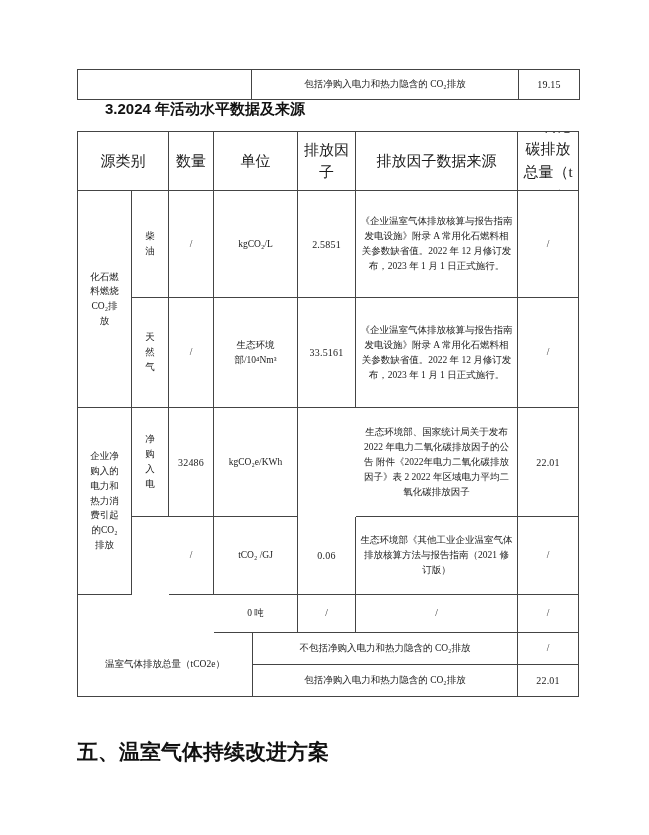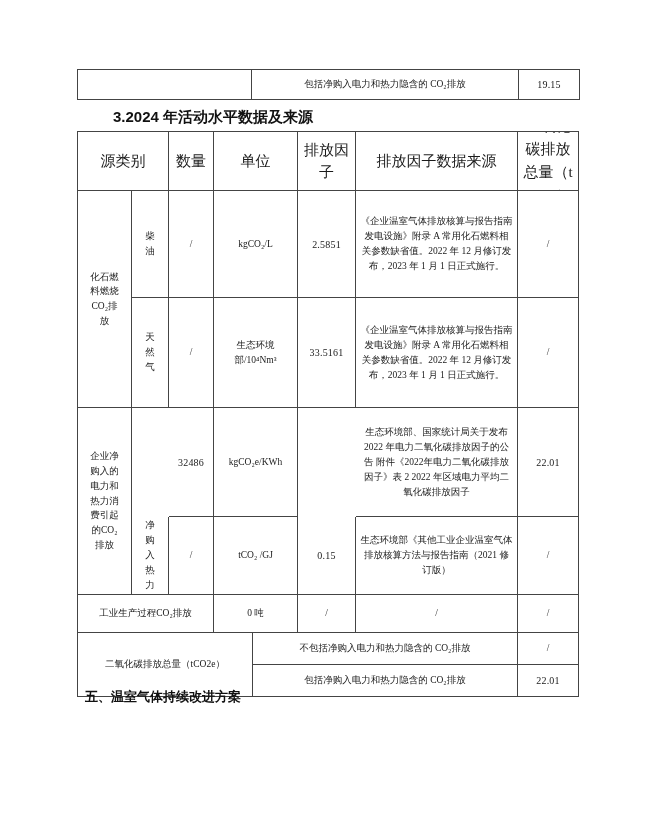--- a/index.html
+++ b/index.html
@@ -23,7 +23,7 @@
   .h-sec{
     position:absolute;
     font-family:"Liberation Sans","DejaVu Sans",sans-serif;
-    font-weight:bold;color:#111;margin:8px;
+    font-weight:bold;color:#111;margin:0;
   }
   .h3{left:105px;top:100px;font-size:15px;}
   .h2{left:77px;top:680px;font-size:13px;}

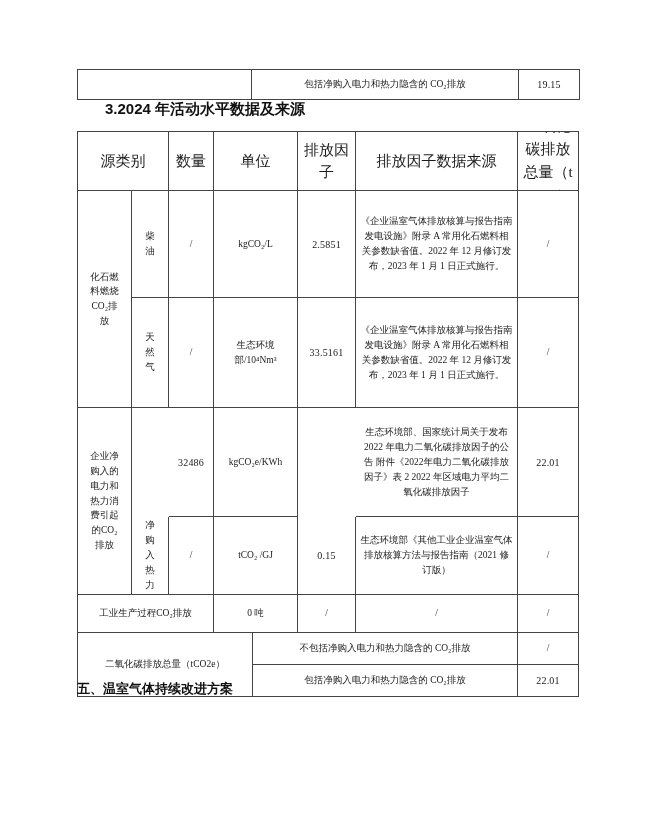--- a/index.html
+++ b/index.html
@@ -105,6 +105,9 @@
         <span class="wrap3">企业净购入的电力和热力消费引起的CO₂排放</span>
       </div>
 
+    <div class="cell" style="grid-area:4/2/5/3">
+        <span class="vert">净购入电</span>
+      </div>
     <div class="cell num" style="grid-area:4/3/5/4">32486</div>
     <div class="cell" style="grid-area:4/4/5/6">kgCO₂e/KWh</div>
     <div class="cell src" style="grid-area:4/7/5/8">生态环境部、国家统计局关于发布 2022 年电力二氧化碳排放因子的公告 附件《2022年电力二氧化碳排放因子》表 2 2022 年区域电力平均二氧化碳排放因子</div>

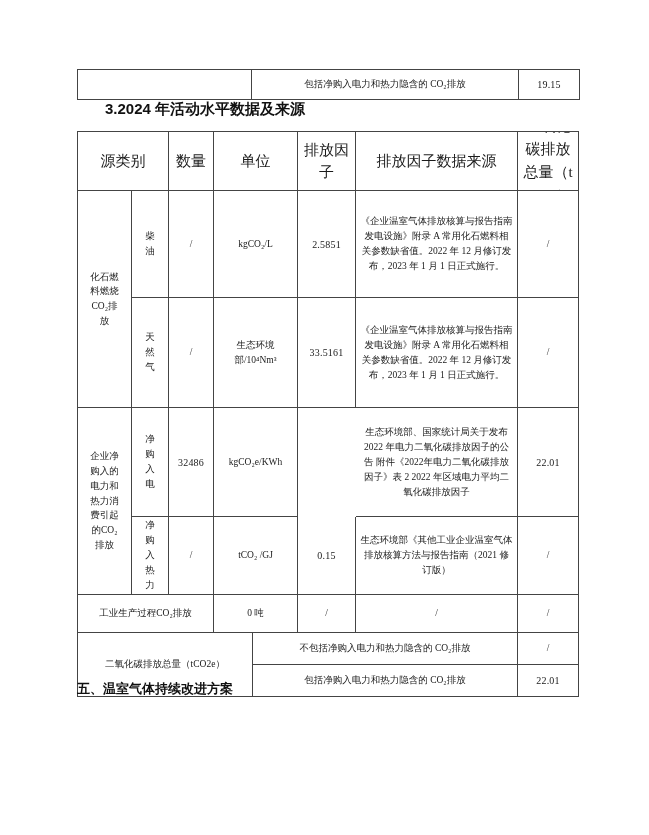--- a/index.html
+++ b/index.html
@@ -113,9 +113,6 @@
     <div class="cell src" style="grid-area:4/7/5/8">生态环境部、国家统计局关于发布 2022 年电力二氧化碳排放因子的公告 附件《2022年电力二氧化碳排放因子》表 2 2022 年区域电力平均二氧化碳排放因子</div>
     <div class="cell num rowend" style="grid-area:4/8/5/9">22.01</div>
 
-    <div class="cell" style="grid-area:5/2/6/3">
-        <span class="vert">净购入热力</span>
-      </div>
     <div class="cell" style="grid-area:5/3/6/4">/</div>
     <div class="cell" style="grid-area:5/4/6/6">tCO₂ /GJ</div>
     <div class="cell num" style="grid-area:5/6/6/7">0.15</div>

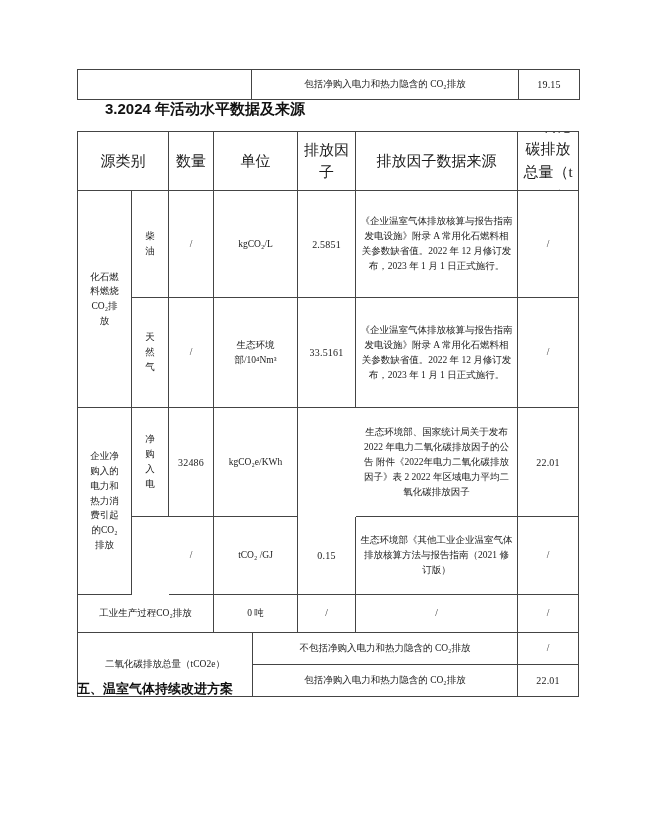--- a/index.html
+++ b/index.html
@@ -115,7 +115,7 @@
 
     <div class="cell" style="grid-area:5/3/6/4">/</div>
     <div class="cell" style="grid-area:5/4/6/6">tCO₂ /GJ</div>
-    <div class="cell num" style="grid-area:5/6/6/7">0.15</div>
+    <div class="cell num" style="grid-area:5/6/6/7">0.06</div>
     <div class="cell src" style="grid-area:5/7/6/8">生态环境部《其他工业企业温室气体排放核算方法与报告指南（2021 修订版）</div>
     <div class="cell rowend" style="grid-area:5/8/6/9">/</div>
 

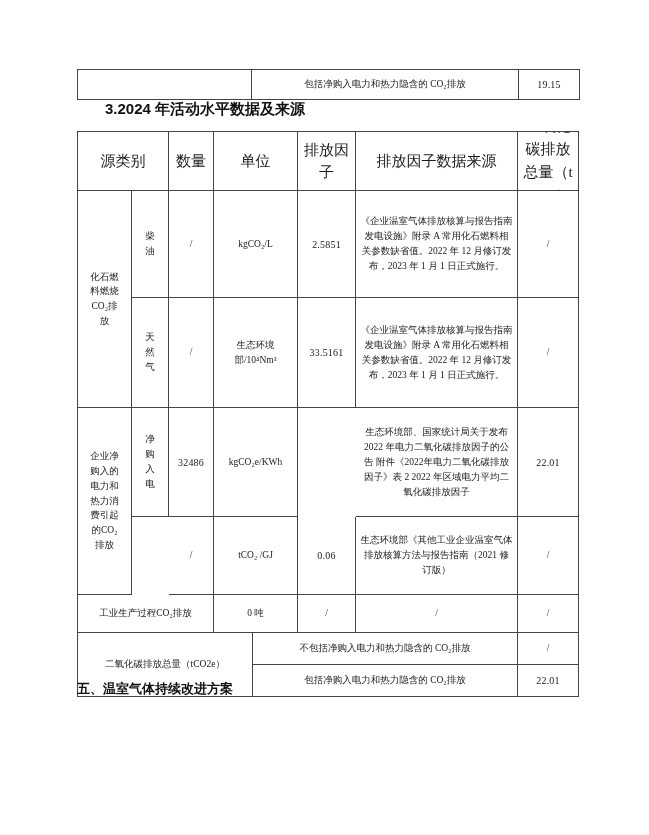--- a/index.html
+++ b/index.html
@@ -119,7 +119,6 @@
     <div class="cell src" style="grid-area:5/7/6/8">生态环境部《其他工业企业温室气体排放核算方法与报告指南（2021 修订版）</div>
     <div class="cell rowend" style="grid-area:5/8/6/9">/</div>
 
-    <div class="cell" style="grid-area:6/1/7/4">工业生产过程CO₂排放</div>
     <div class="cell" style="grid-area:6/4/7/6">0 吨</div>
     <div class="cell" style="grid-area:6/6/7/7">/</div>
     <div class="cell" style="grid-area:6/7/7/8">/</div>

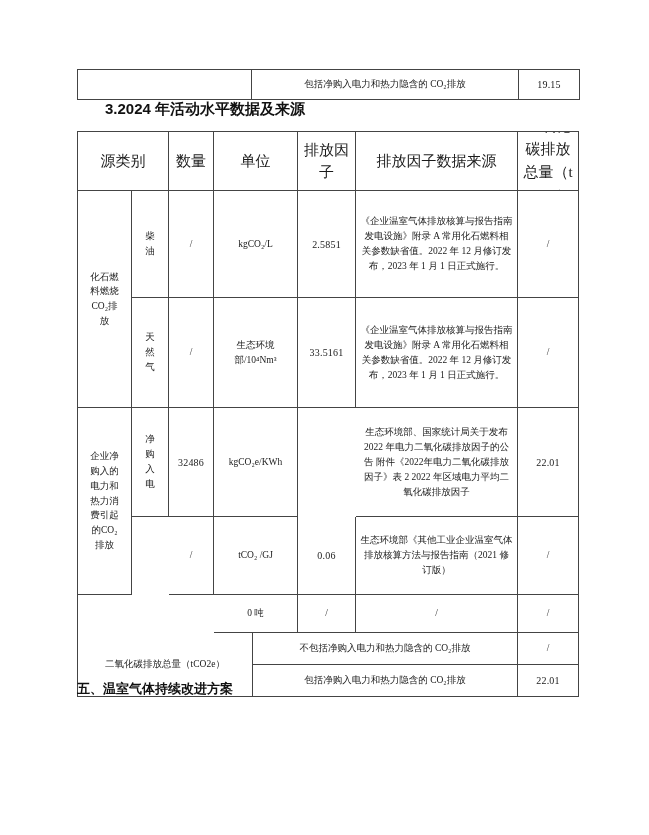--- a/index.html
+++ b/index.html
@@ -124,7 +124,7 @@
     <div class="cell" style="grid-area:6/7/7/8">/</div>
     <div class="cell rowend" style="grid-area:6/8/7/9">/</div>
 
-    <div class="cell botend" style="grid-area:7/1/9/5">二氧化碳排放总量（tCO2e）</div>
+    <div class="cell botend" style="grid-area:7/1/9/5">温室气体排放总量（tCO2e）</div>
     <div class="cell" style="grid-area:7/5/8/8">不包括净购入电力和热力隐含的 CO₂排放</div>
     <div class="cell rowend" style="grid-area:7/8/8/9">/</div>
     <div class="cell botend" style="grid-area:8/5/9/8">包括净购入电力和热力隐含的 CO₂排放</div>

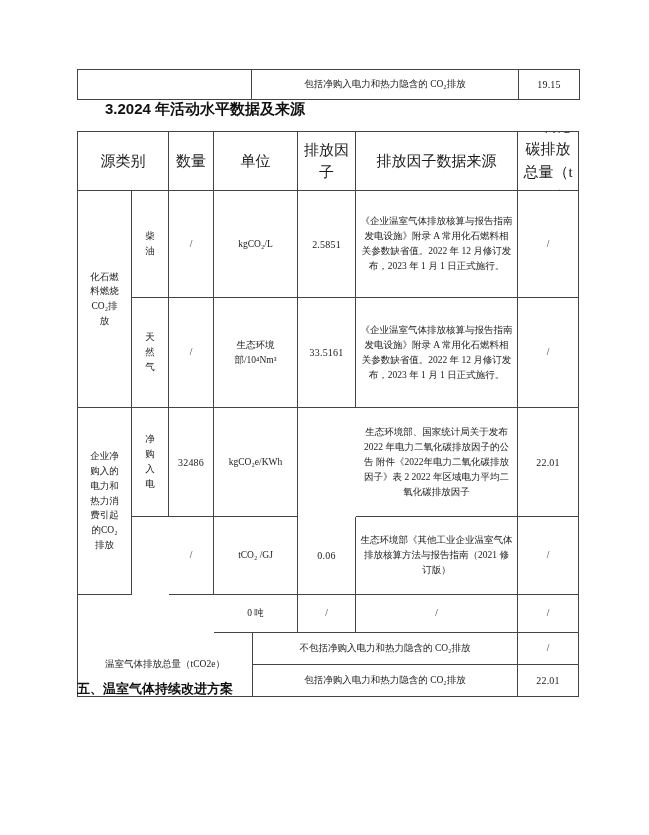--- a/index.html
+++ b/index.html
@@ -26,7 +26,7 @@
     font-weight:bold;color:#111;margin:0;
   }
   .h3{left:105px;top:100px;font-size:15px;}
-  .h2{left:77px;top:680px;font-size:13px;}
+  .h2{left:77px;top:738px;font-size:21px;}
   
   .tbl{
     position:absolute;left:77px;top:131px;

